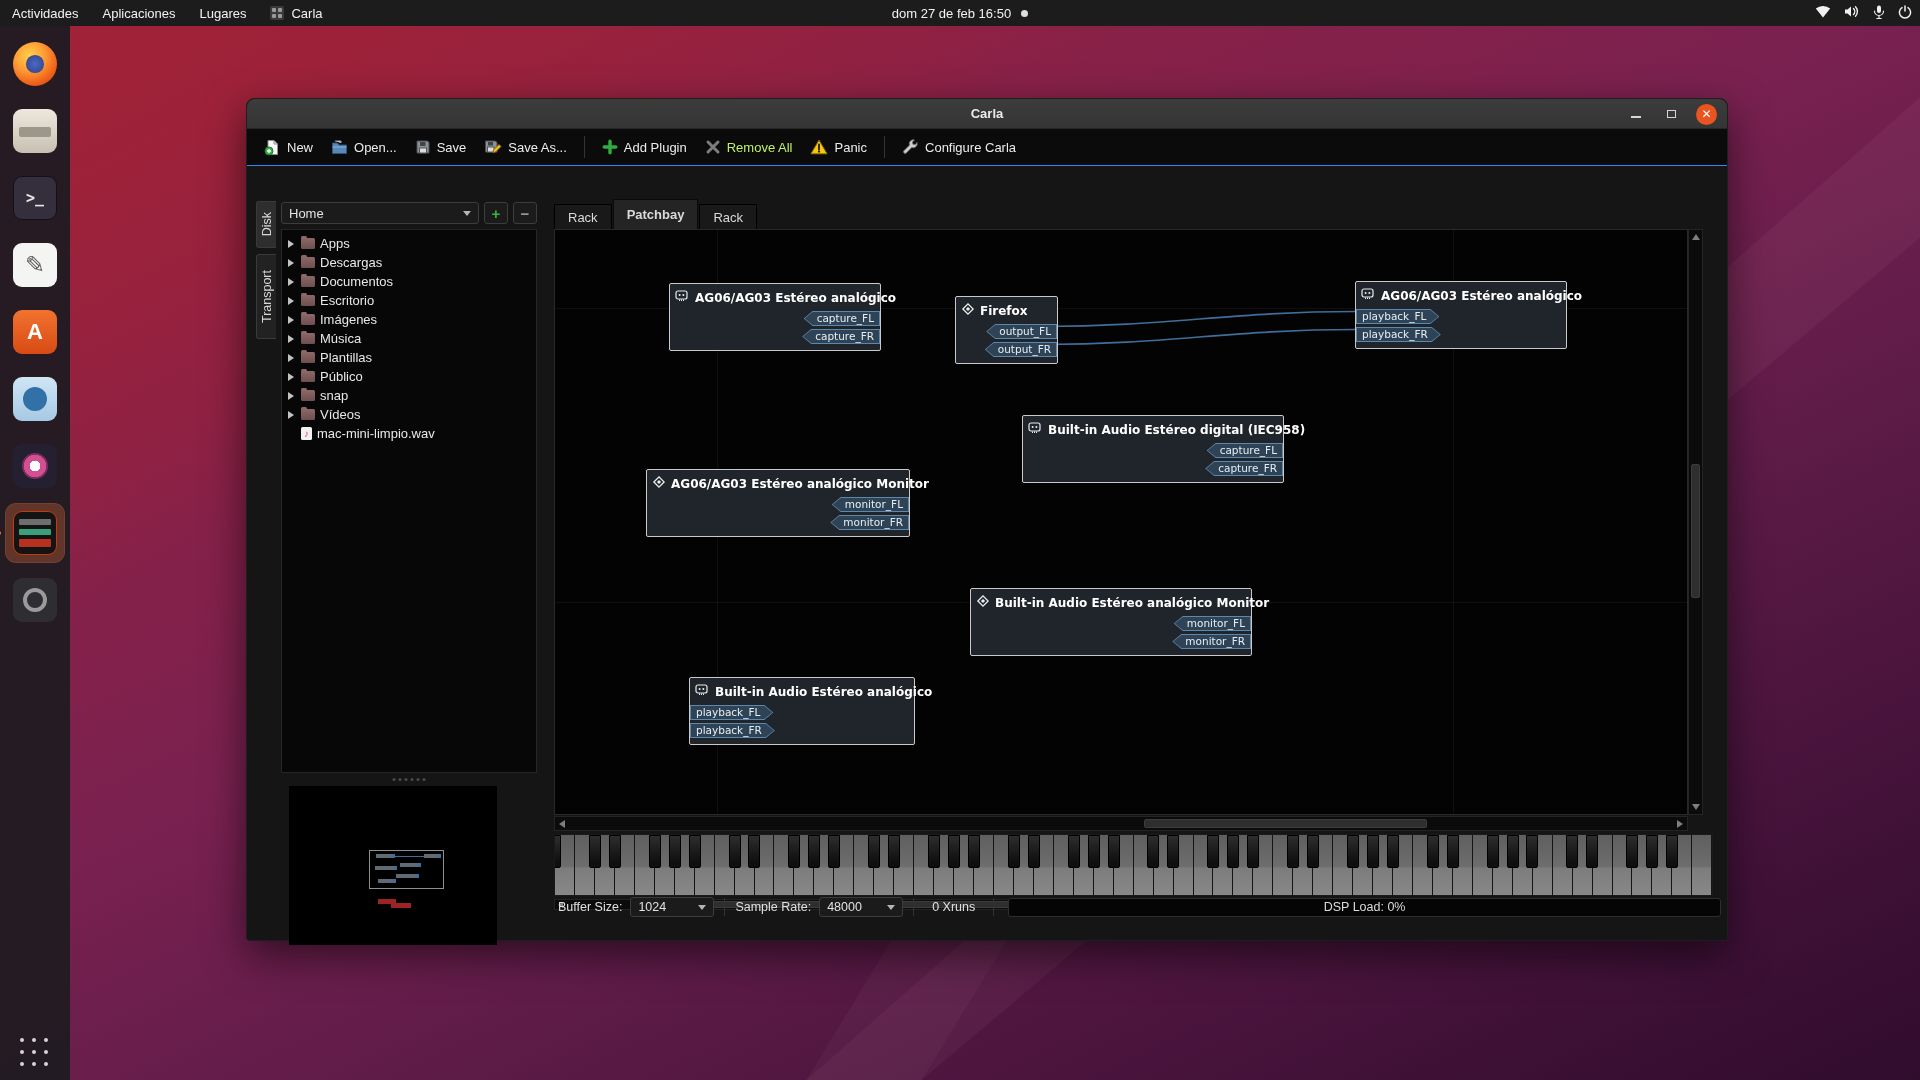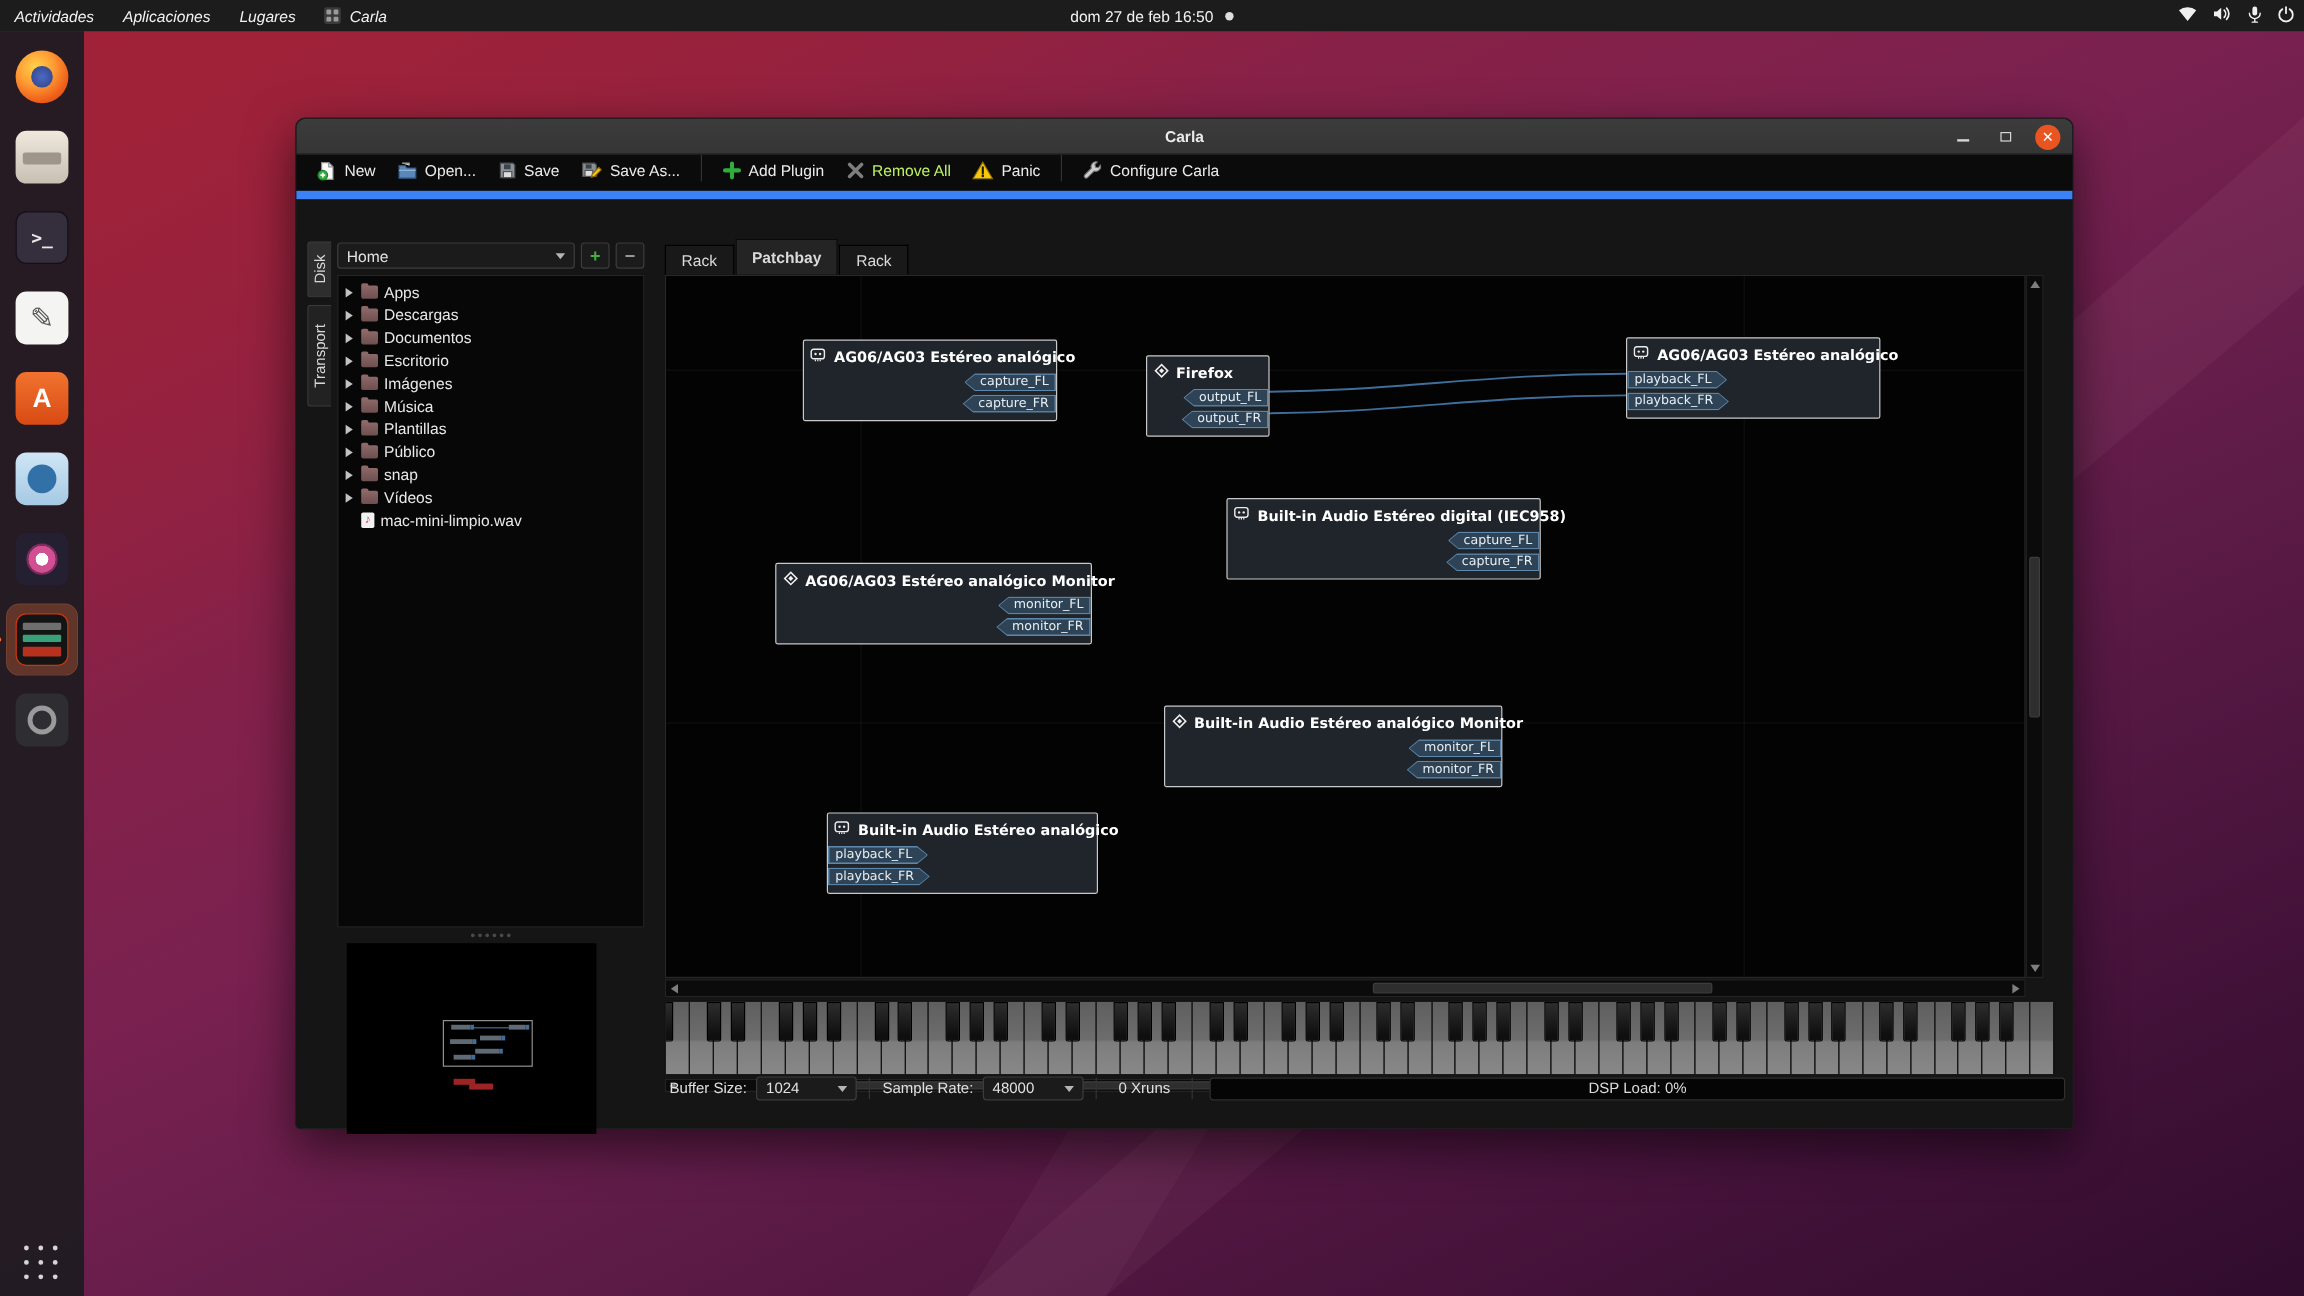--- a/index.html
+++ b/index.html
@@ -17,7 +17,7 @@
   
   .topbar { position:absolute; left:0; top:0; right:0; height:26px; background:#1c1c1c;
     display:flex; align-items:center; color:#f2f2f2; font-size:13px; z-index:50; }
-  .tb-item { padding:0 12px; height:26px; display:flex; align-items:center; gap:7px;font-style:italic; }
+  .tb-item { padding:0 12px; height:26px; display:flex; align-items:center; gap:7px; }
   .tb-left { display:flex; }
   .tb-clock { position:absolute; left:0; right:0; display:flex; justify-content:center;
     align-items:center; gap:10px; pointer-events:none; }

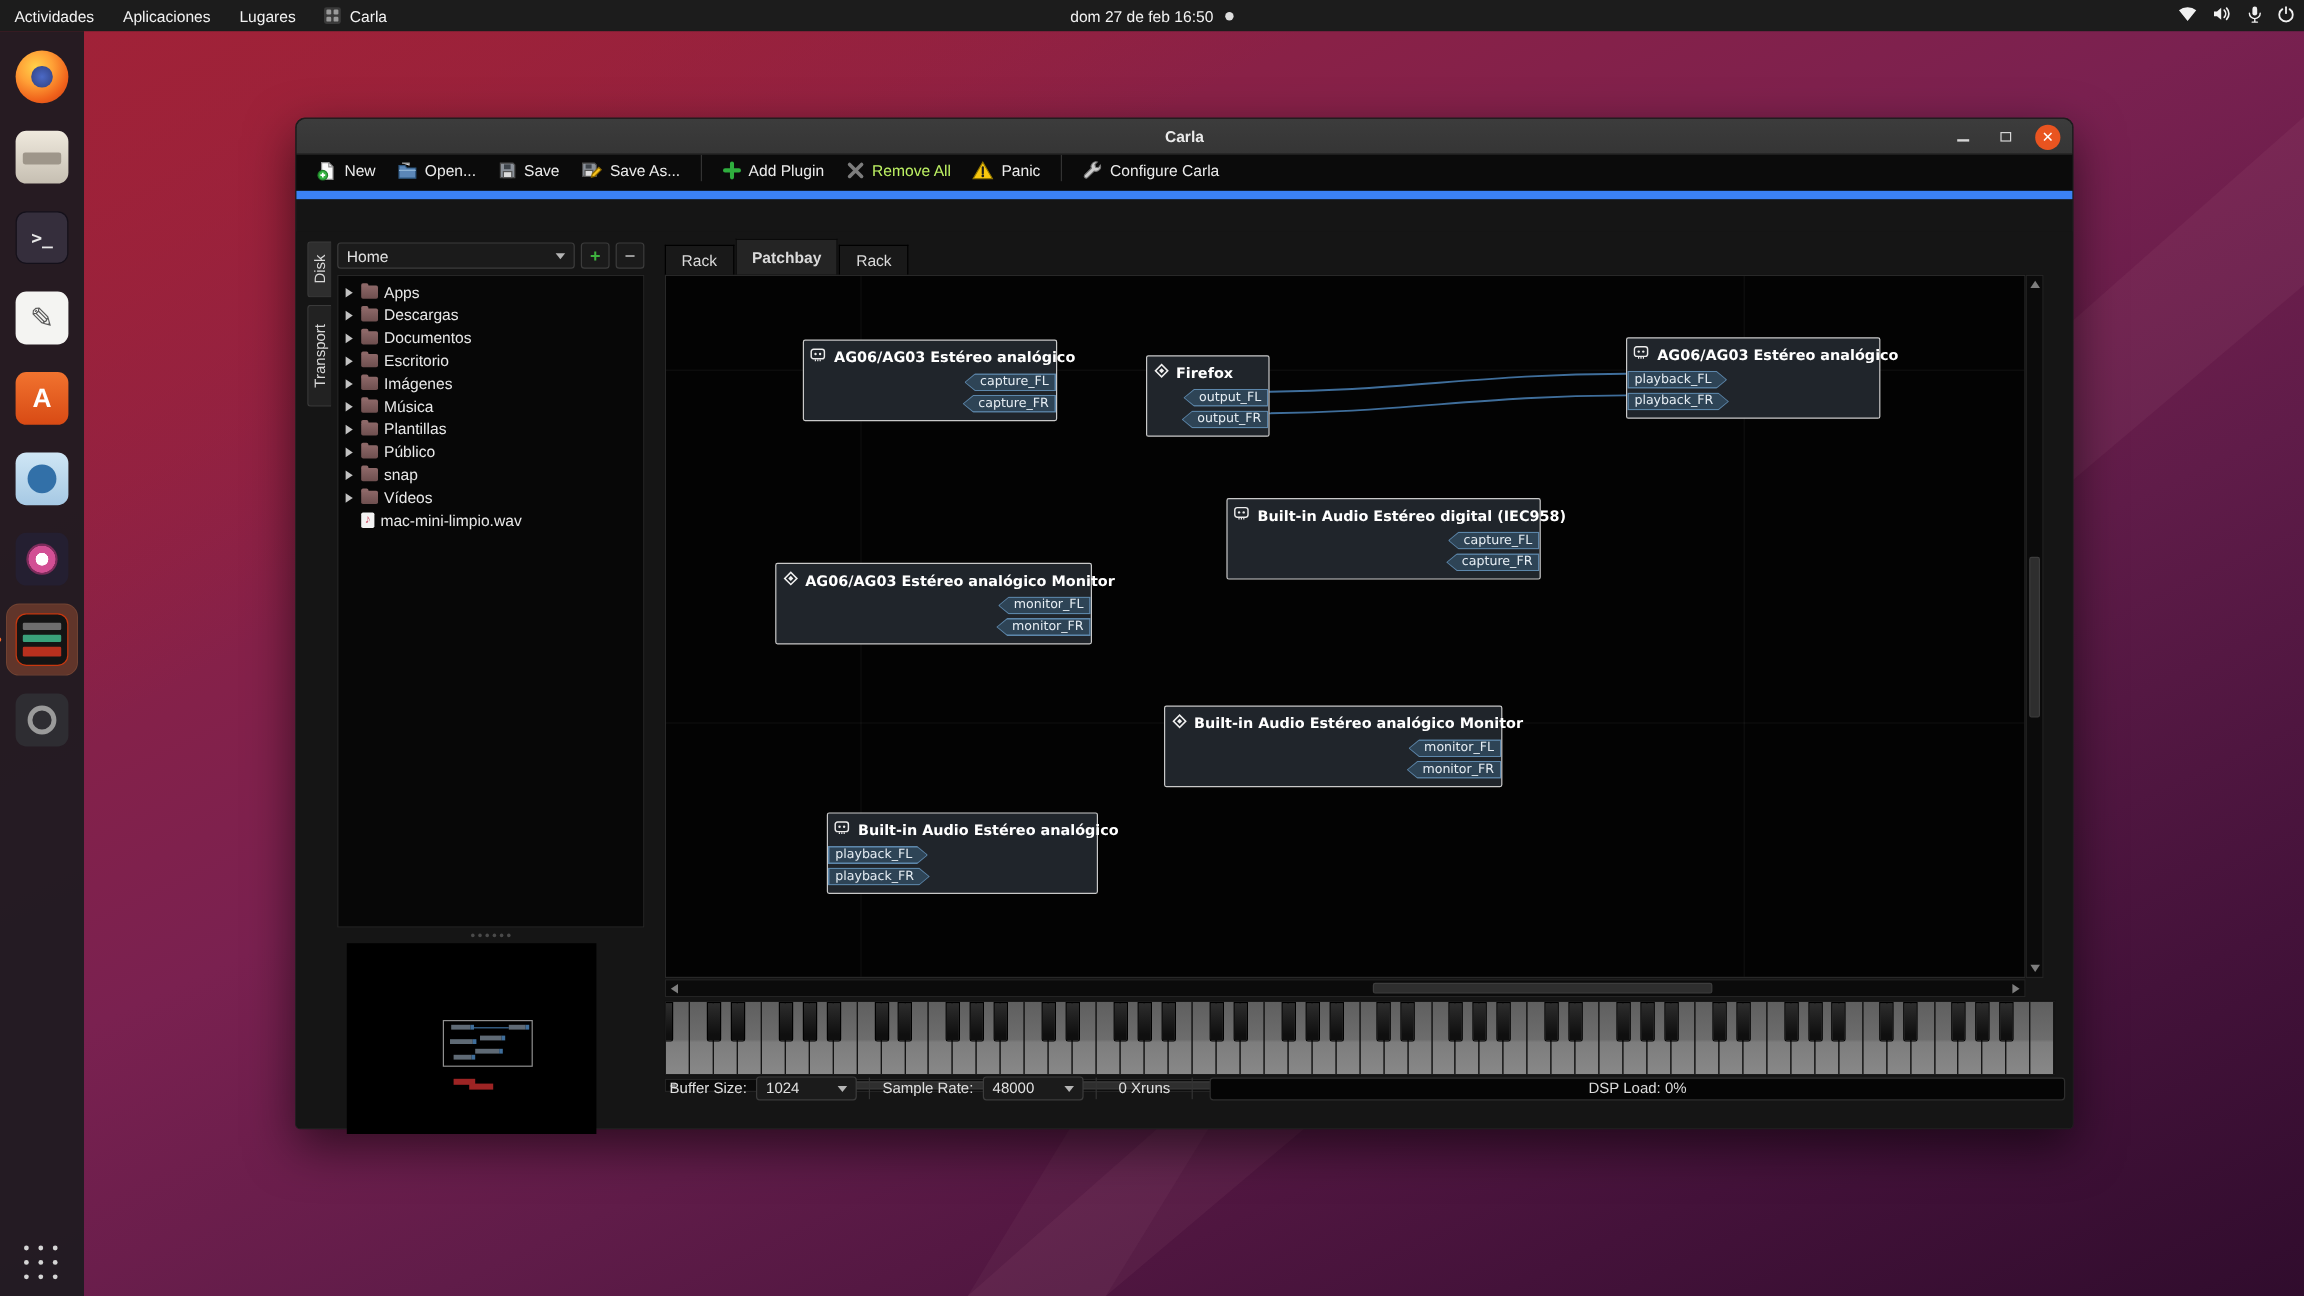--- a/index.html
+++ b/index.html
@@ -84,8 +84,8 @@
   .menubar { height:26px; background:#0b0b0b; display:flex; align-items:center; padding-left:6px; }
   .mi { color:#e4e4e4; font-size:13px; padding:4px 10px; }
 
-  .toolbar { height:37px; background:#0b0b0b; border-bottom:7px solid #3b82f6;
-    display:flex; align-items:flex-start; padding-left:8px; }
+  .toolbar { height:37px; background:#0b0b0b; border-bottom:1px solid #3b82f6;
+    display:flex; align-items:center; padding-left:8px; }
   .tbtn { display:flex; align-items:center; gap:6px; color:#ececec; font-size:13px;
     padding:5px 9px; border-radius:3px; }
   .tbtn.disabled { color:#bef264; }

